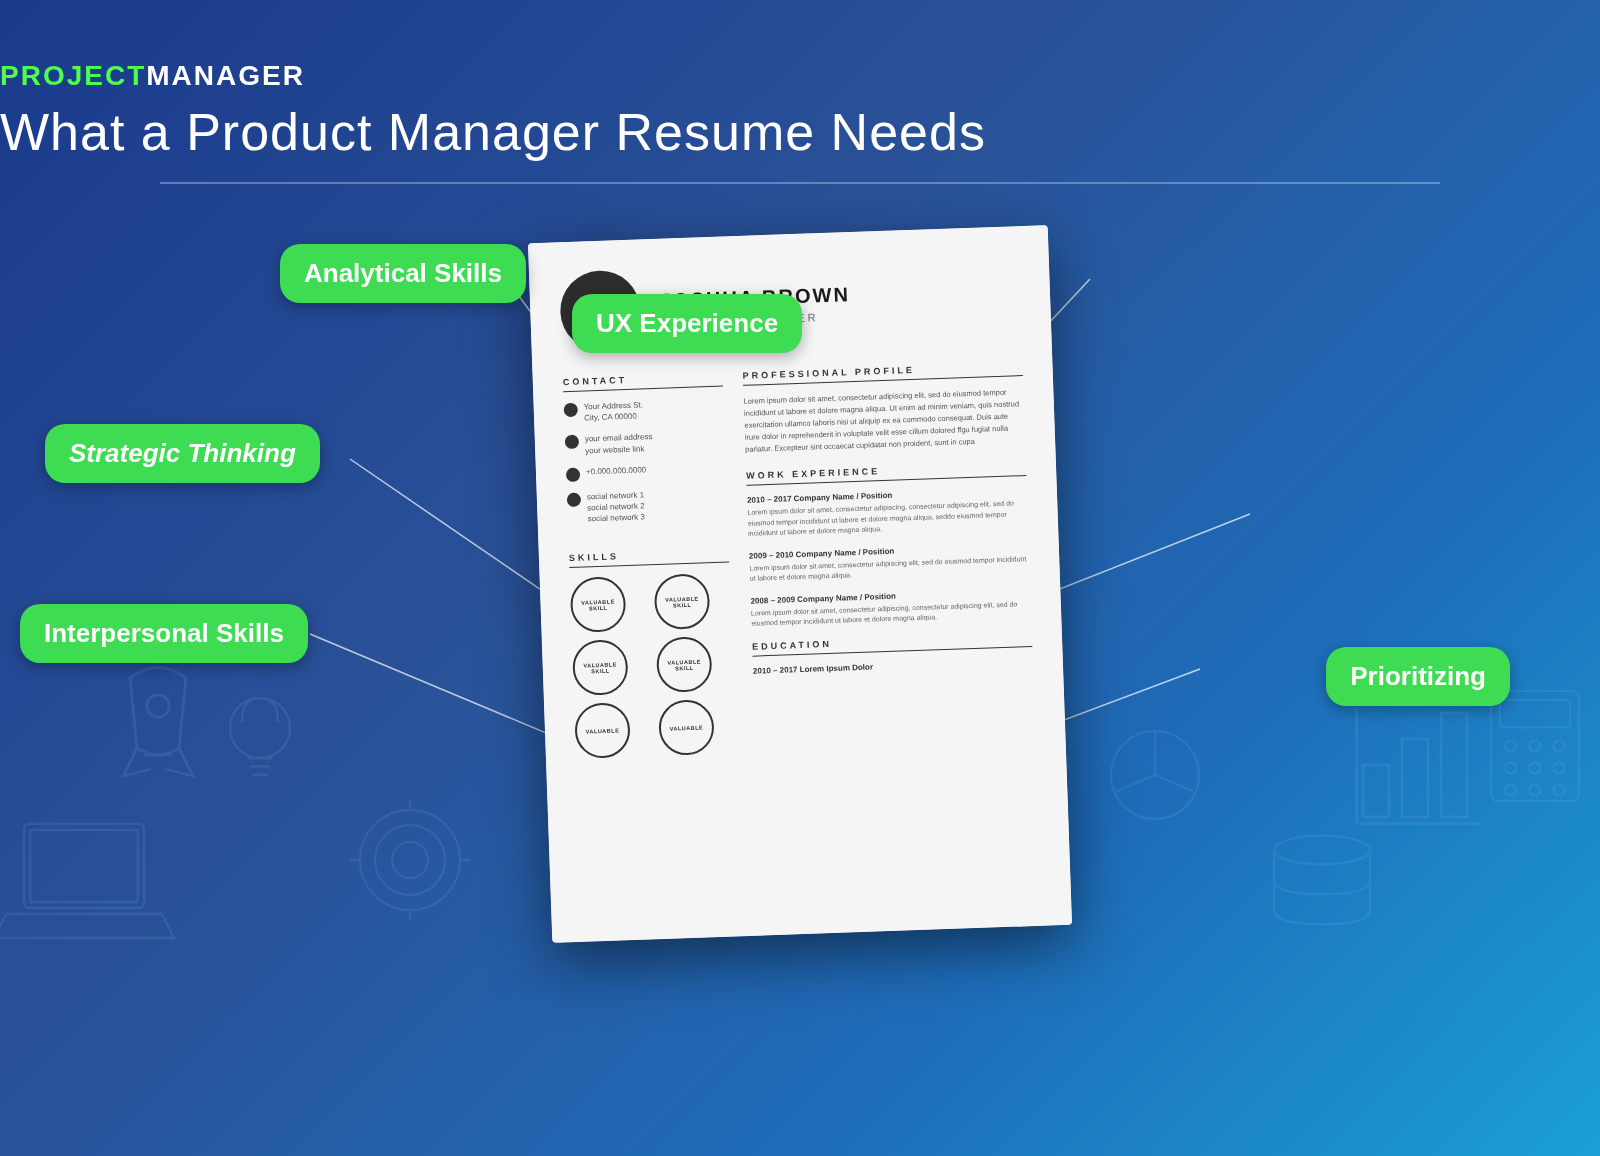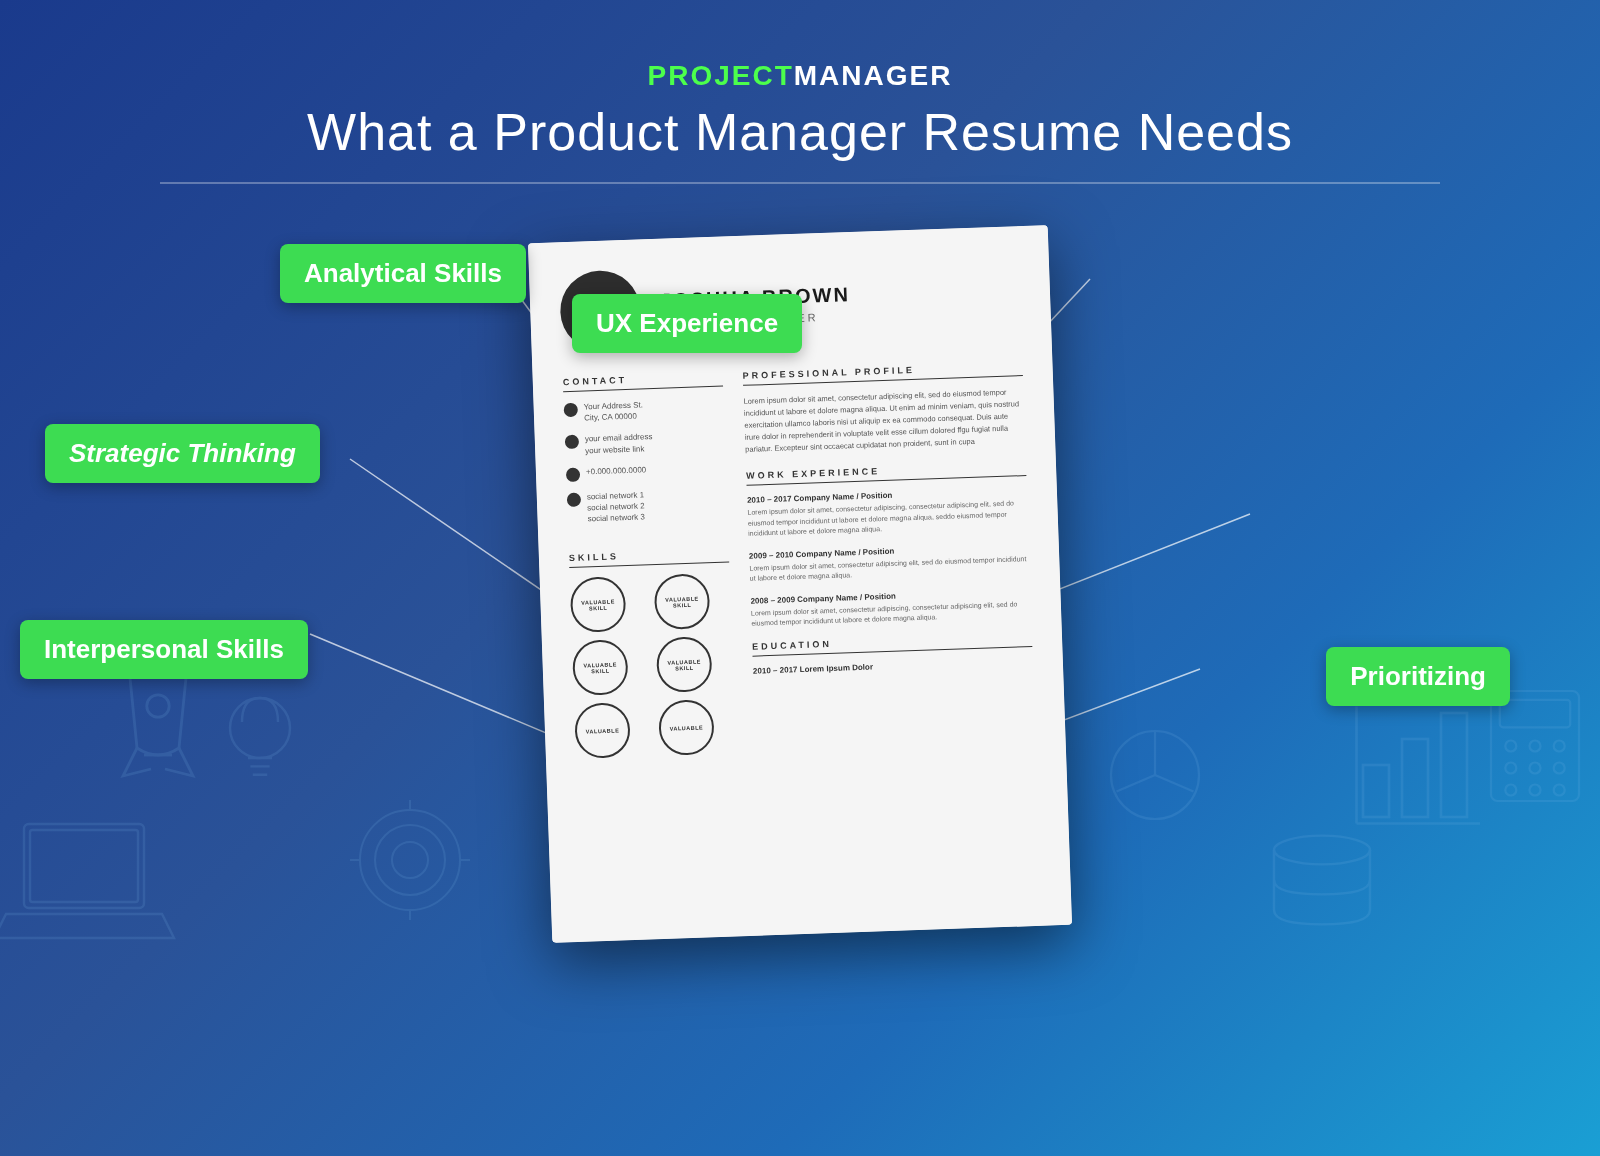--- a/index.html
+++ b/index.html
@@ -29,7 +29,7 @@
 
     
     .header {
-      text-align: center;
+      text-align: left;
       padding-top: 60px;
       position: relative;
       z-index: 10;

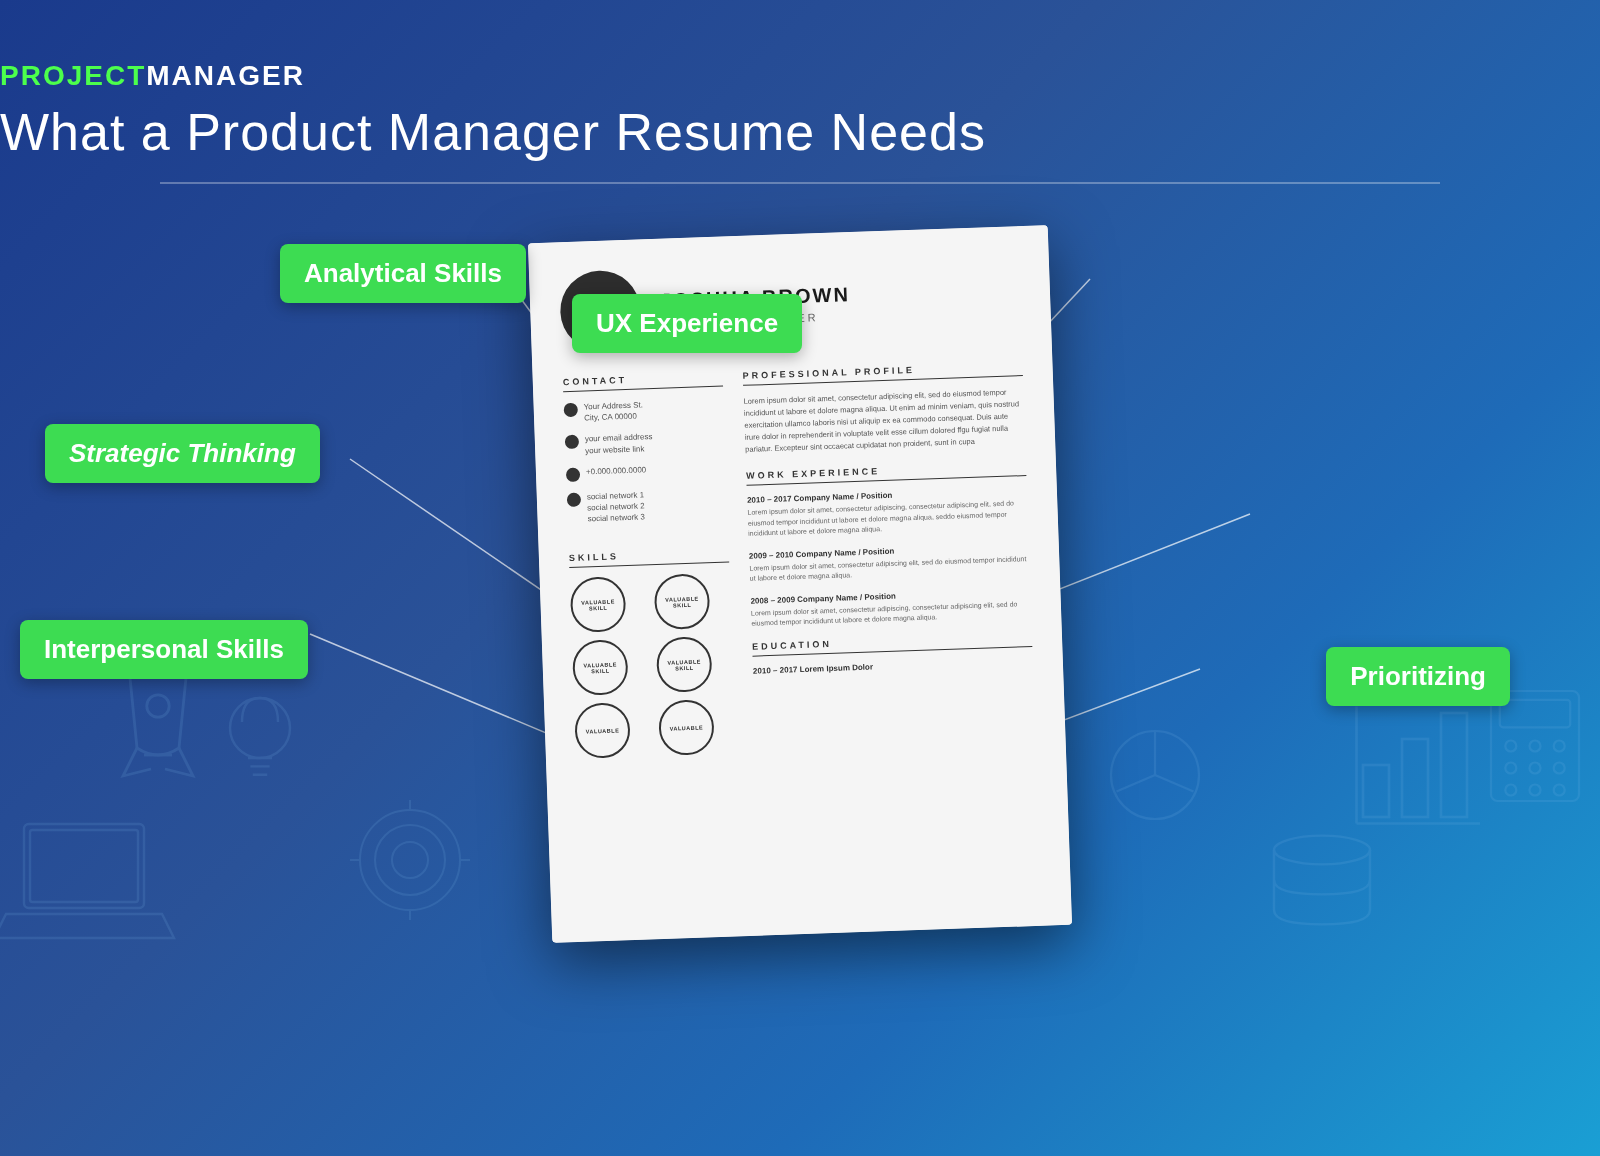--- a/index.html
+++ b/index.html
@@ -76,7 +76,7 @@
     .skill-badge {
       position: absolute;
       background: #3ddc52;
-      border-radius: 8px;
+      border-radius: 20px;
       padding: 14px 24px;
       font-size: 26px;
       font-weight: 800;

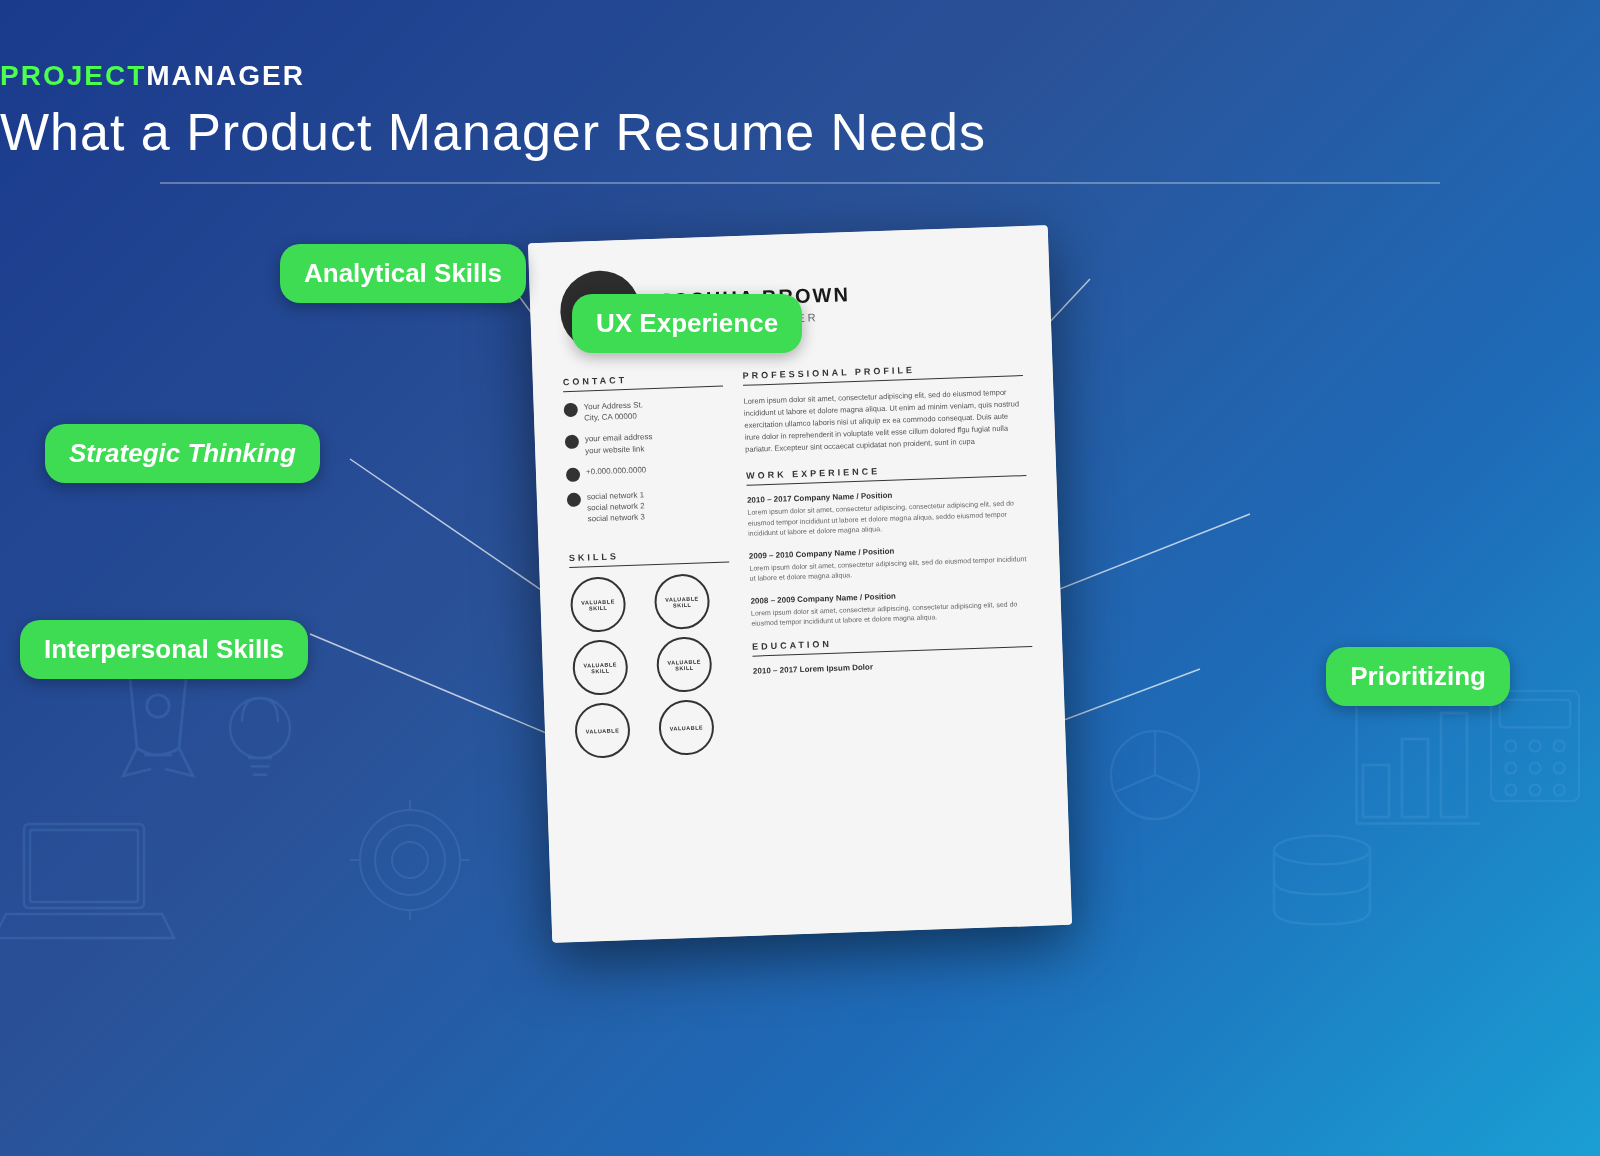--- a/index.html
+++ b/index.html
@@ -262,7 +262,7 @@
     #badge-leadership { top: 30px; right: 155px; }
     #badge-strategic { top: 210px; left: 45px; font-style: italic; }
     #badge-organizational { top: 270px; right: 20px; }
-    #badge-interpersonal { top: 406px; left: 20px; }
+    #badge-interpersonal { top: 390px; left: 20px; }
     #badge-prioritizing { top: 416px; right: 90px; margin-top: 17px; }
   </style>
 </head>

